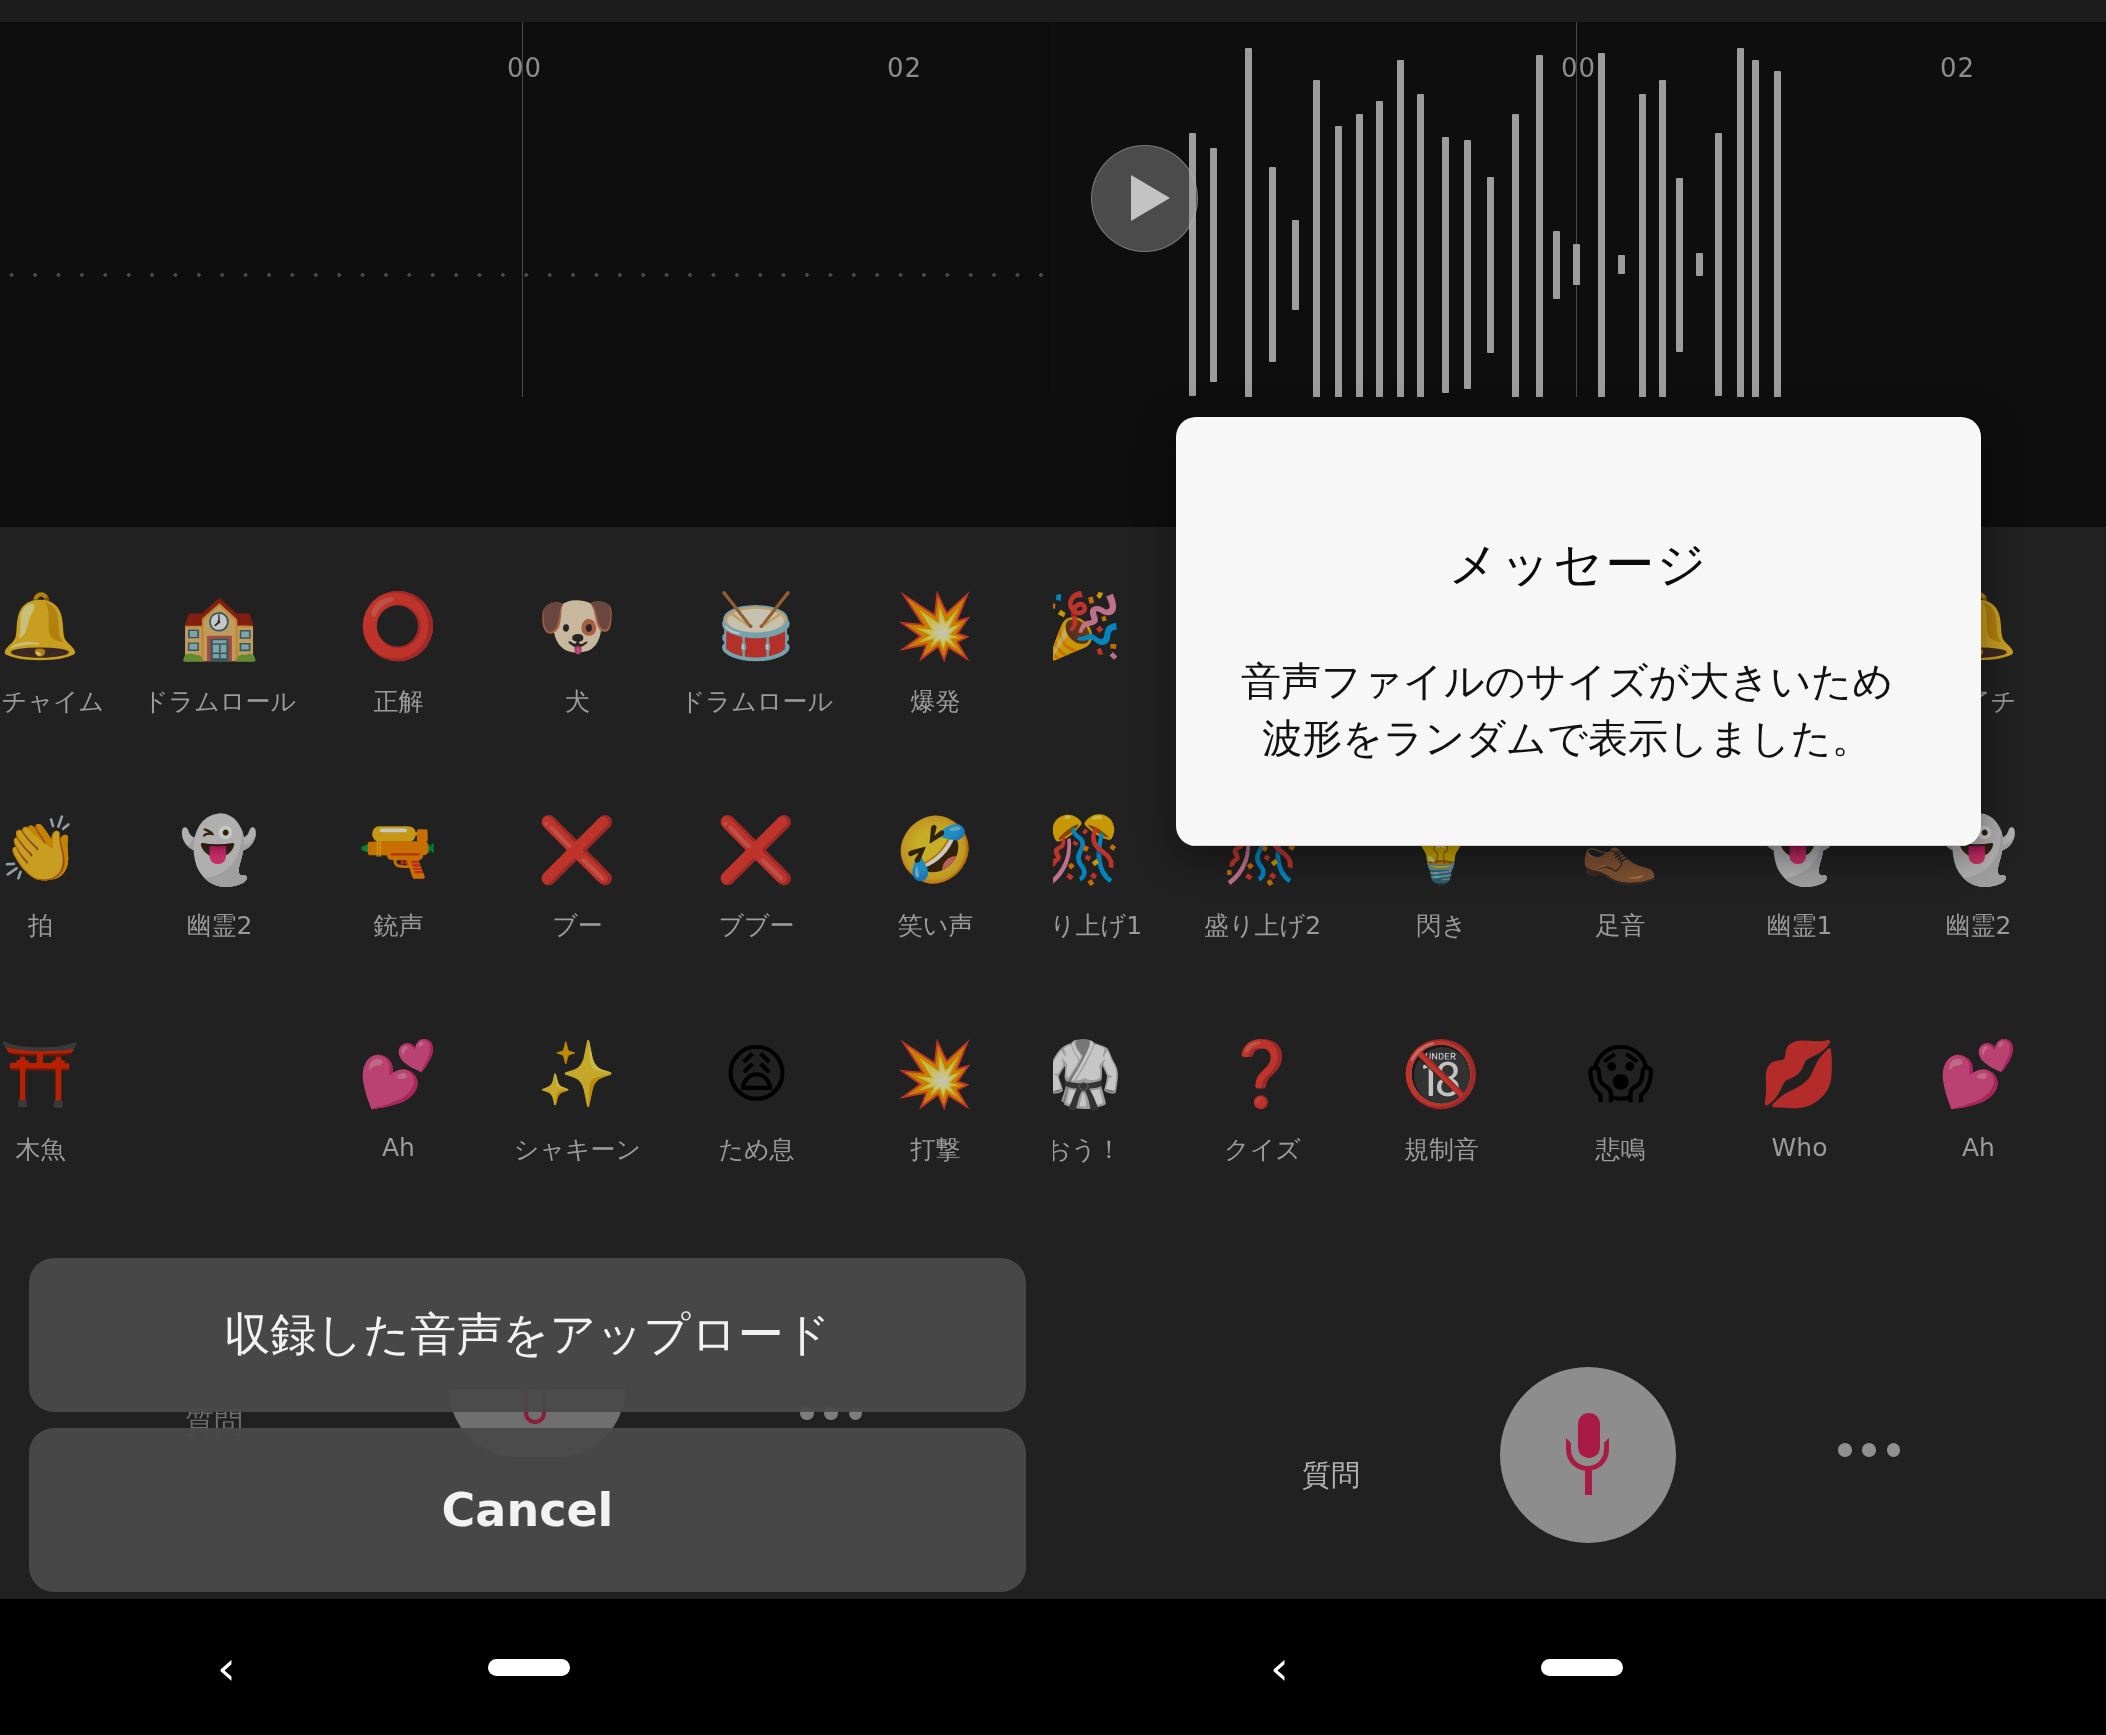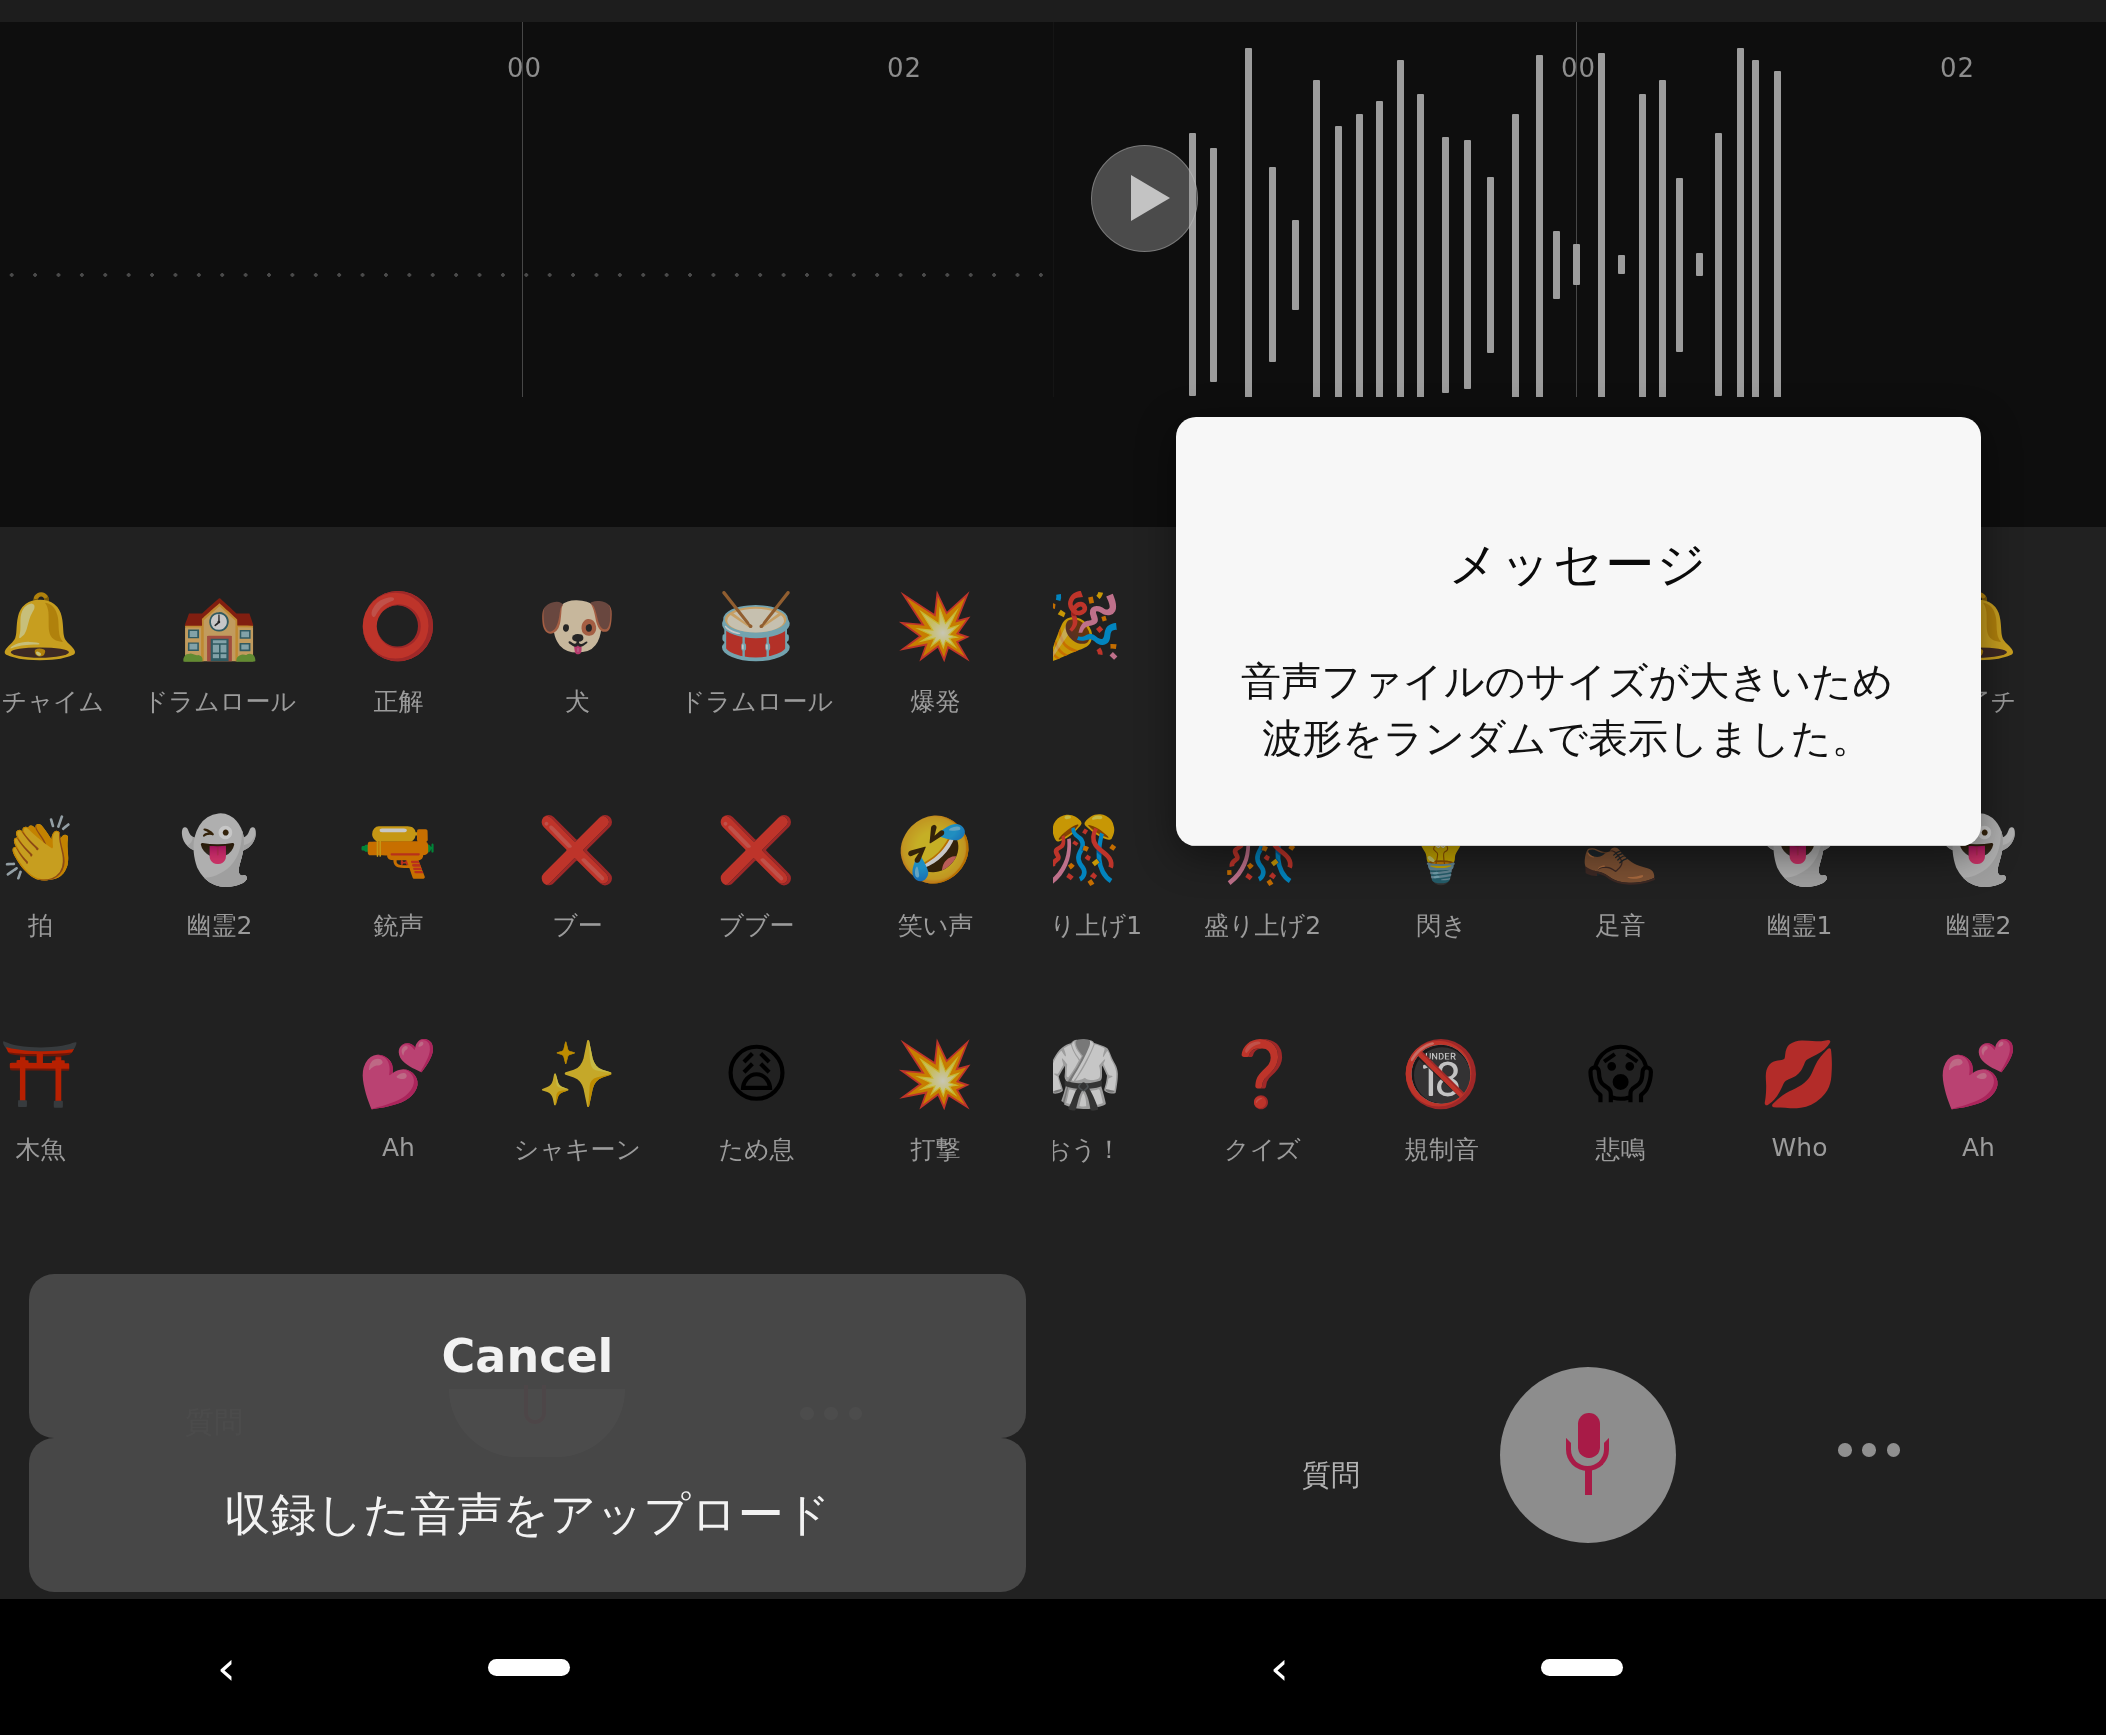--- a/index.html
+++ b/index.html
@@ -422,8 +422,8 @@
   </div>
 
   <div class="sheet">
+    <div class="sheet-btn upload">収録した音声をアップロード</div>
     <div class="sheet-btn cancel">Cancel</div>
-    <div class="sheet-btn upload">収録した音声をアップロード</div>
   </div>
 
   <div class="scrim"></div>

